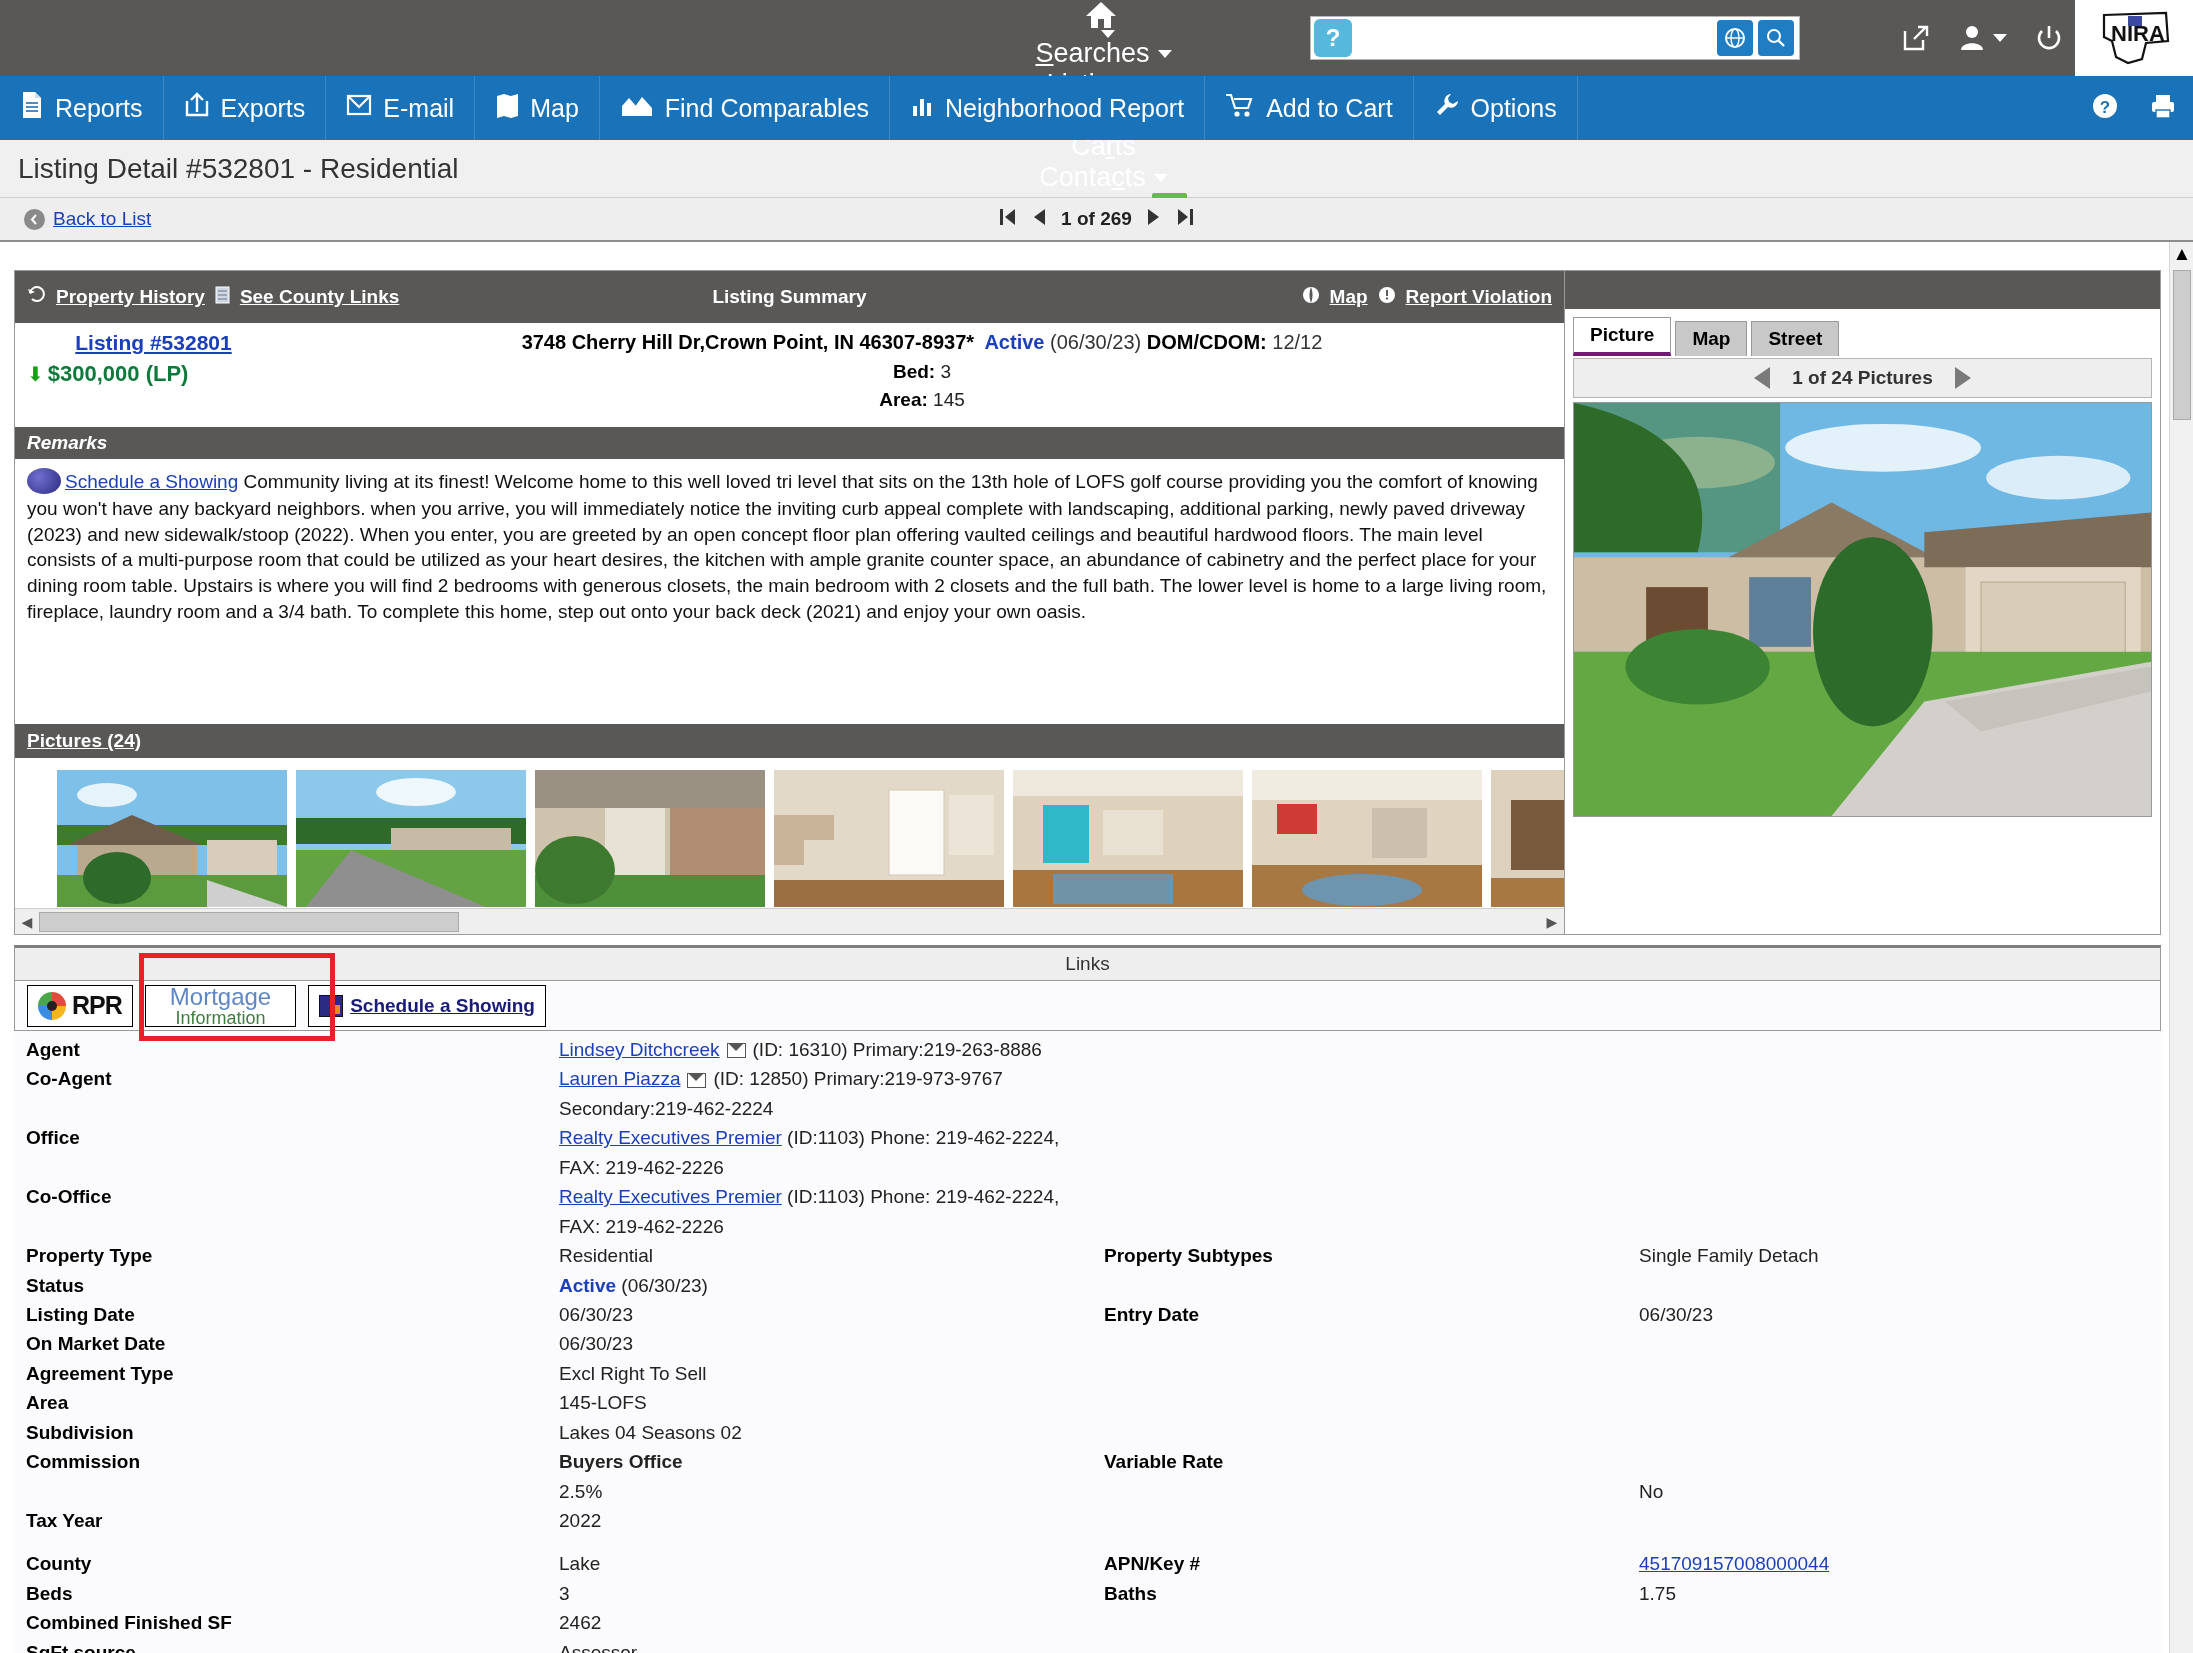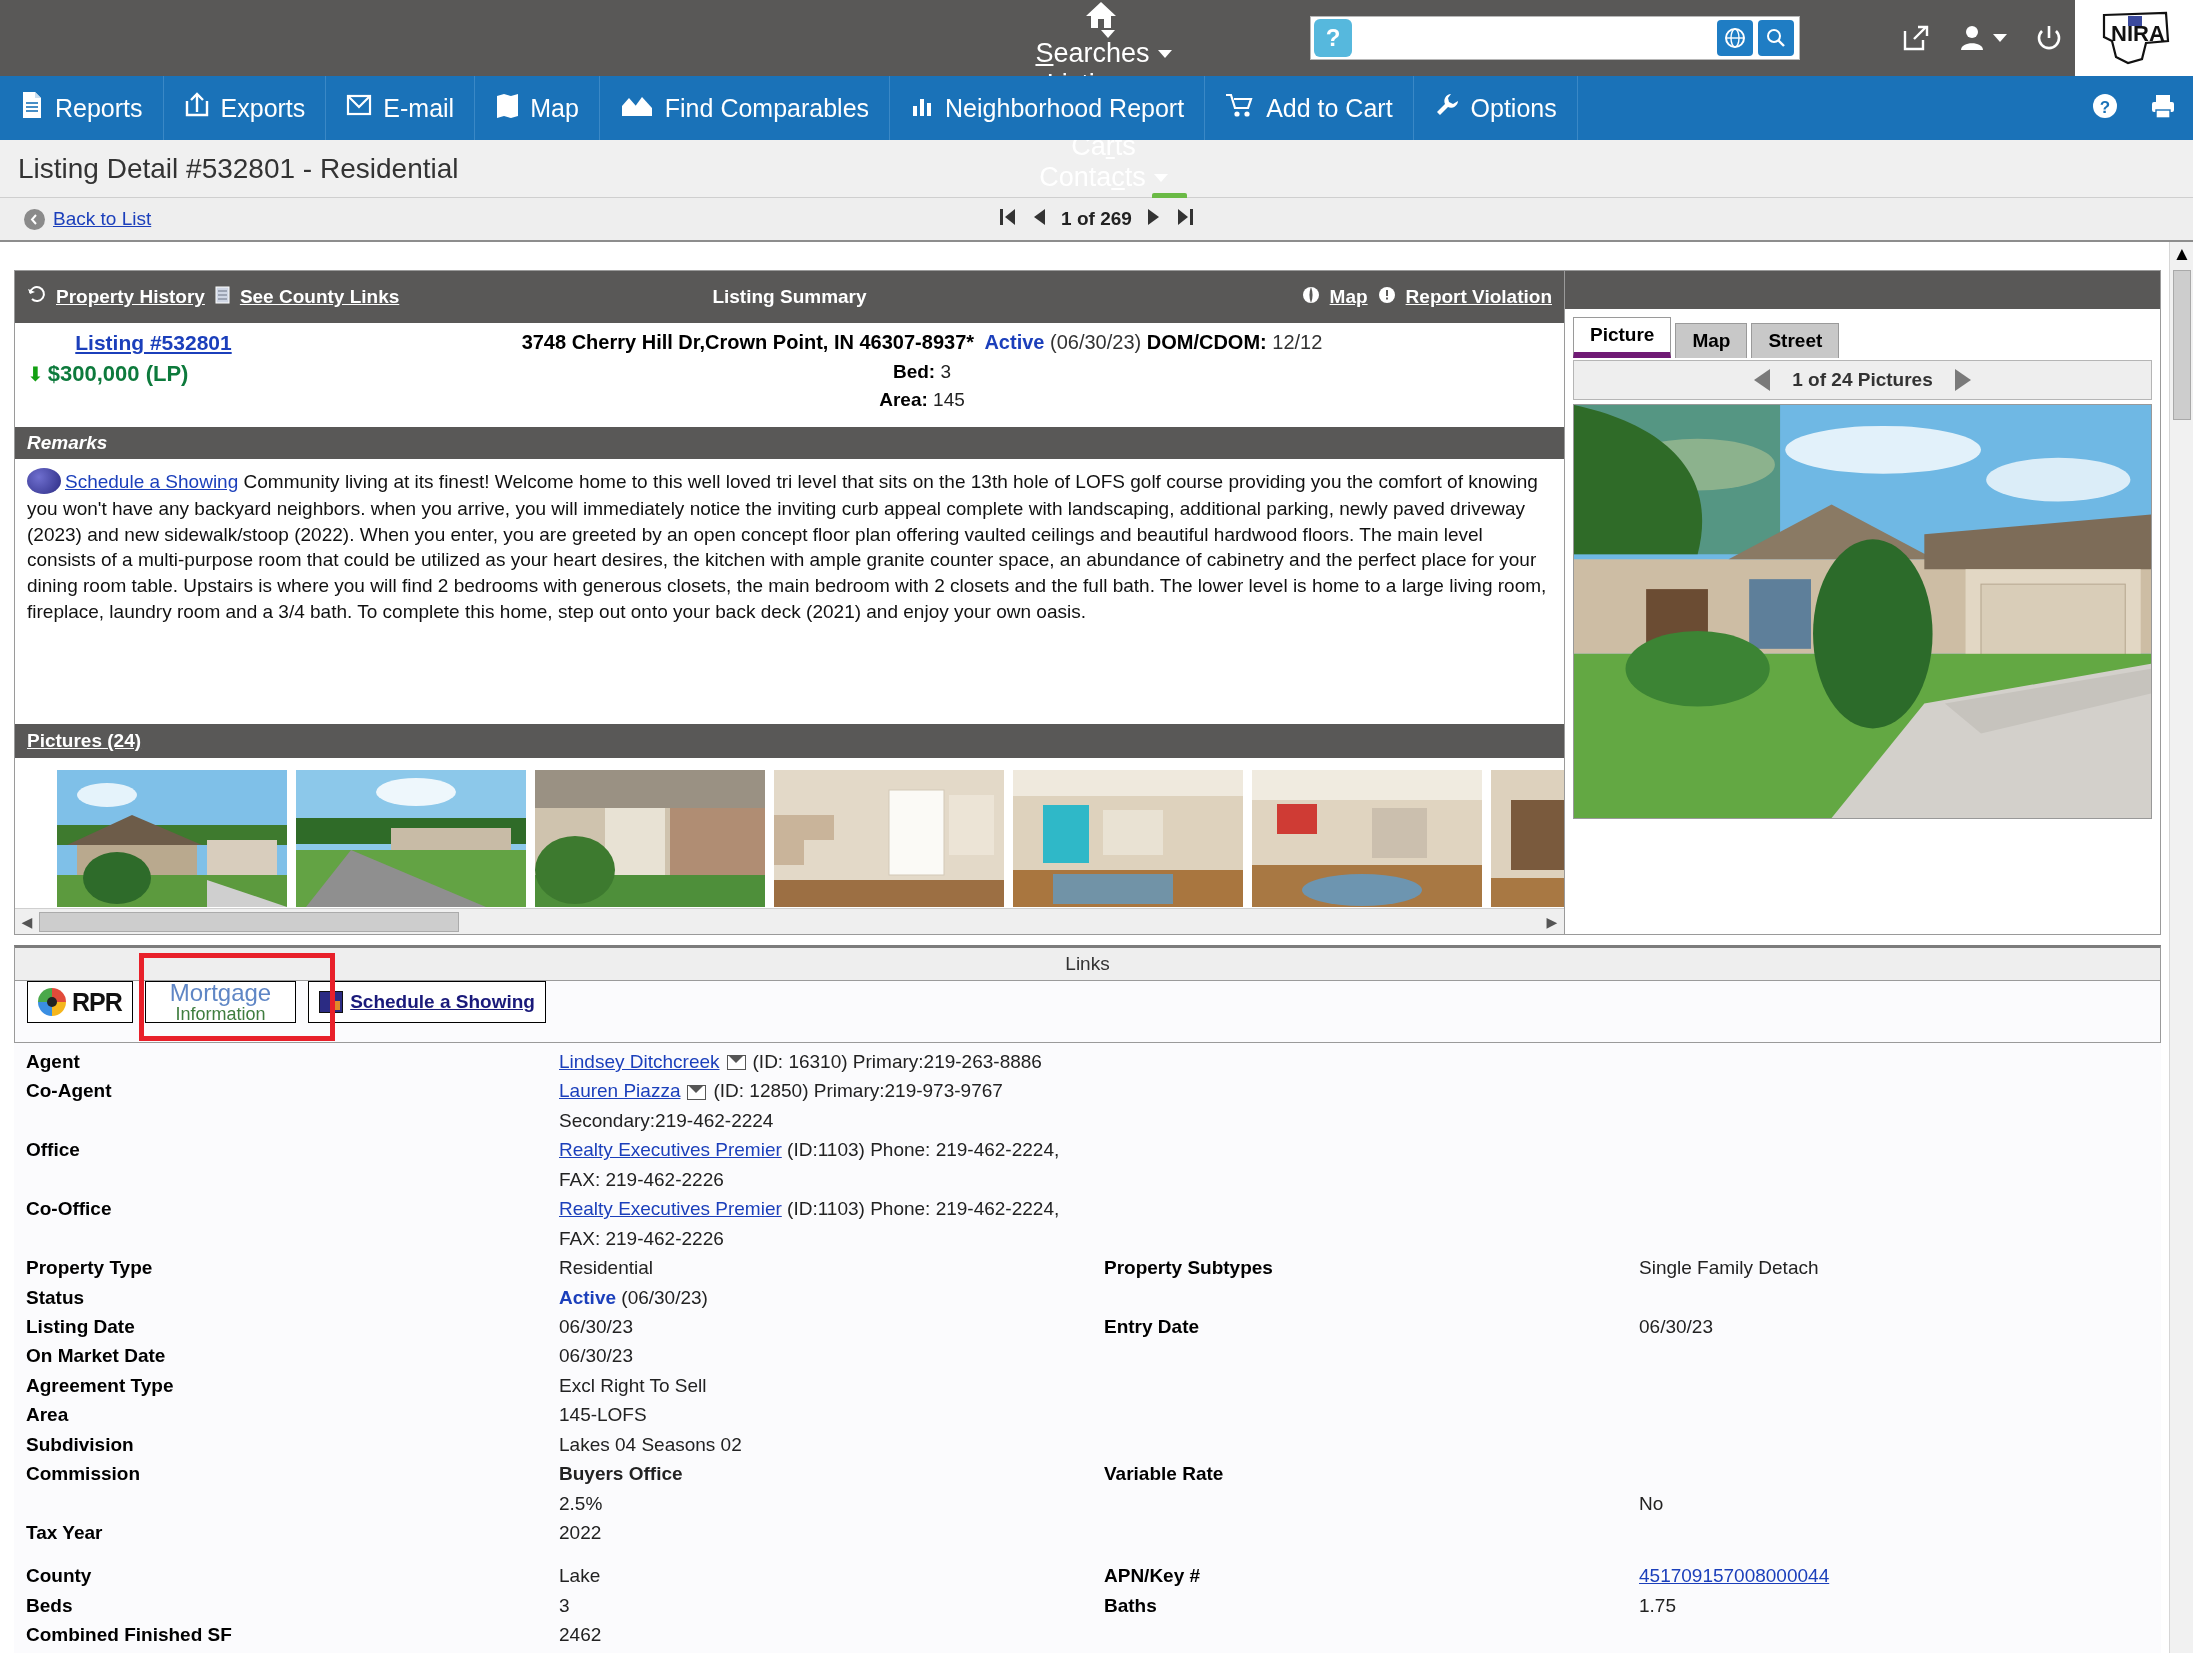--- a/index.html
+++ b/index.html
@@ -145,7 +145,7 @@
   .pic-tabs { display:flex; gap:4px; padding:8px 0 0 8px; align-items:flex-end; }
   .pic-tab { padding:6px 16px; font-size:19px; font-weight:bold; cursor:pointer;
      background:#c8c8c8; border:1px solid #9a9a9a; border-bottom:none; }
-  .pic-tab.active { background:#fff; border-bottom:6px solid #701a75; }
+  .pic-tab.active { background:#fff; border-bottom:4px solid #701a75; }
   .pic-nav { margin:2px 8px 0 8px; height:40px; background:#eeeeee;
      border:1px solid #b5b5b5; display:flex; align-items:center; justify-content:center;
      gap:22px; font-size:19px; font-weight:bold; color:#333; }

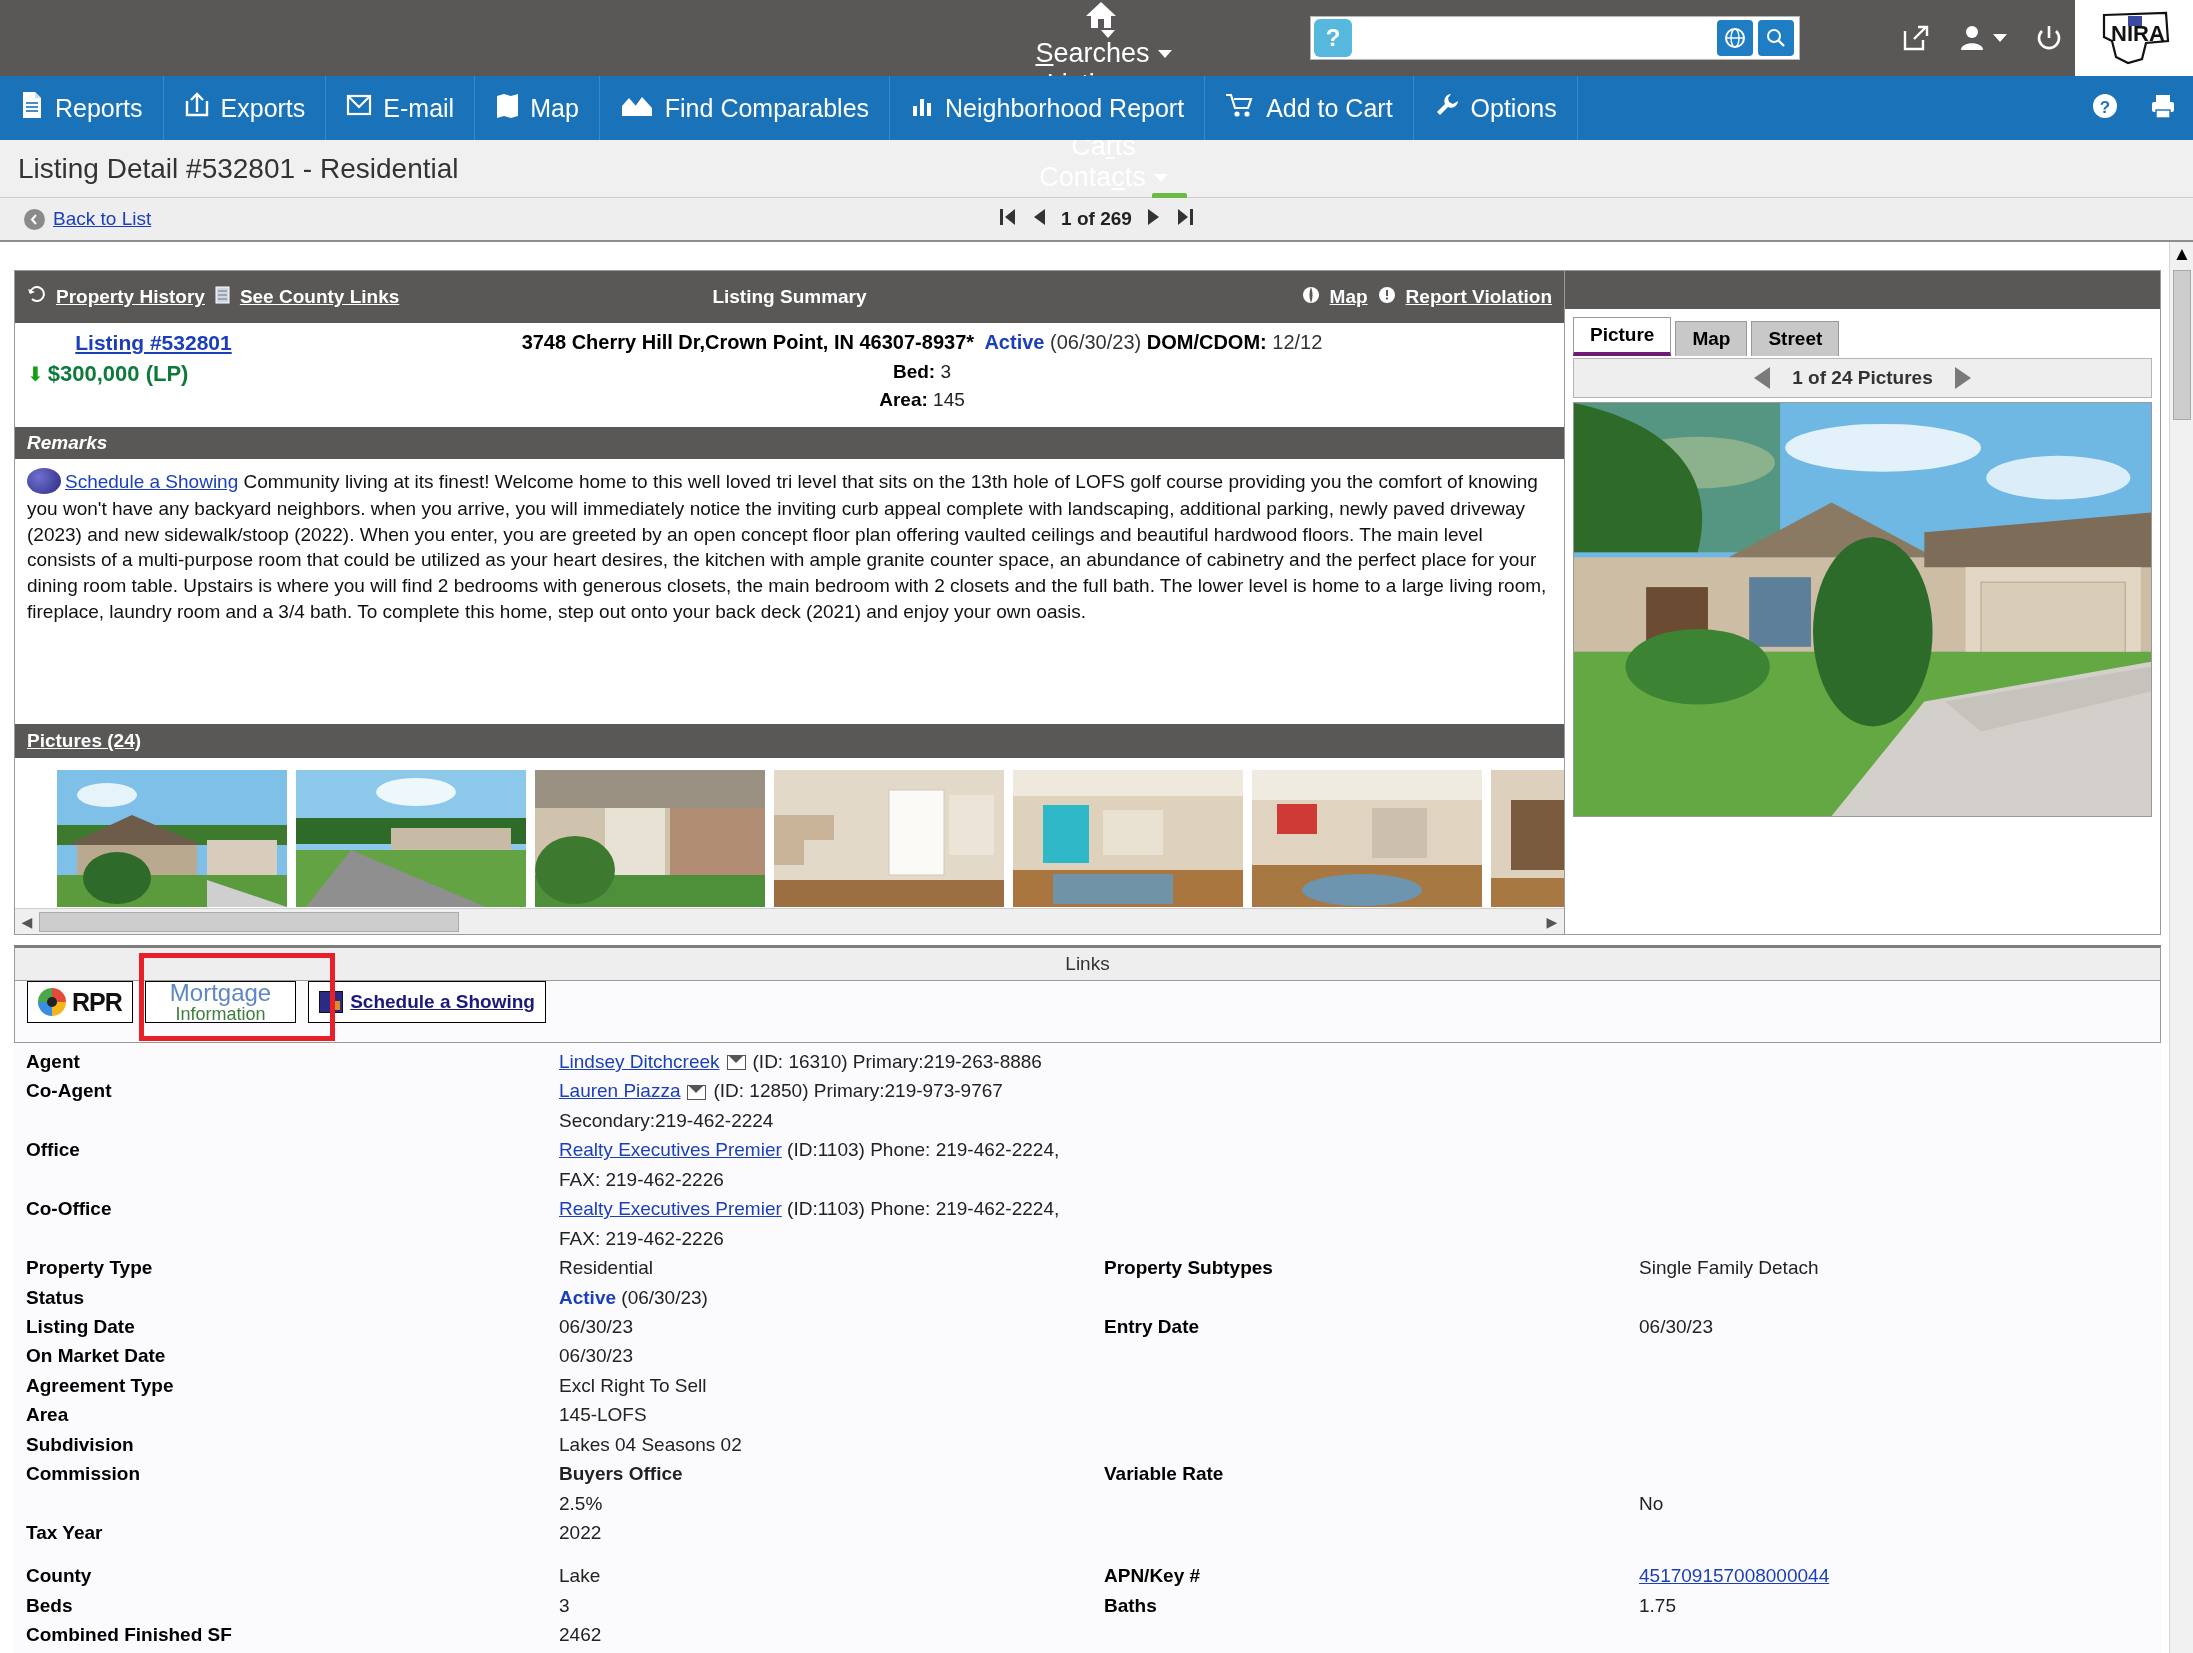--- a/index.html
+++ b/index.html
@@ -160,7 +160,7 @@
      background:#eeeeee; height:36px; display:flex; align-items:center; justify-content:center;
      font-size:19px; color:#333; }
   .links-btns { margin:0 32px 0 14px; border:1px solid #9a9a9a; border-top:none;
-     background:#fbfbfd; height:62px; display:flex; padding-left:12px; gap:12px;
+     background:#fbfbfd; height:50px; display:flex; align-items:center; padding-left:12px; gap:12px;
      position:relative; }
   .lbtn { border:1px solid #000; height:42px; display:flex; align-items:center;
      justify-content:center; padding:0 10px; background:#fff; cursor:pointer; }

